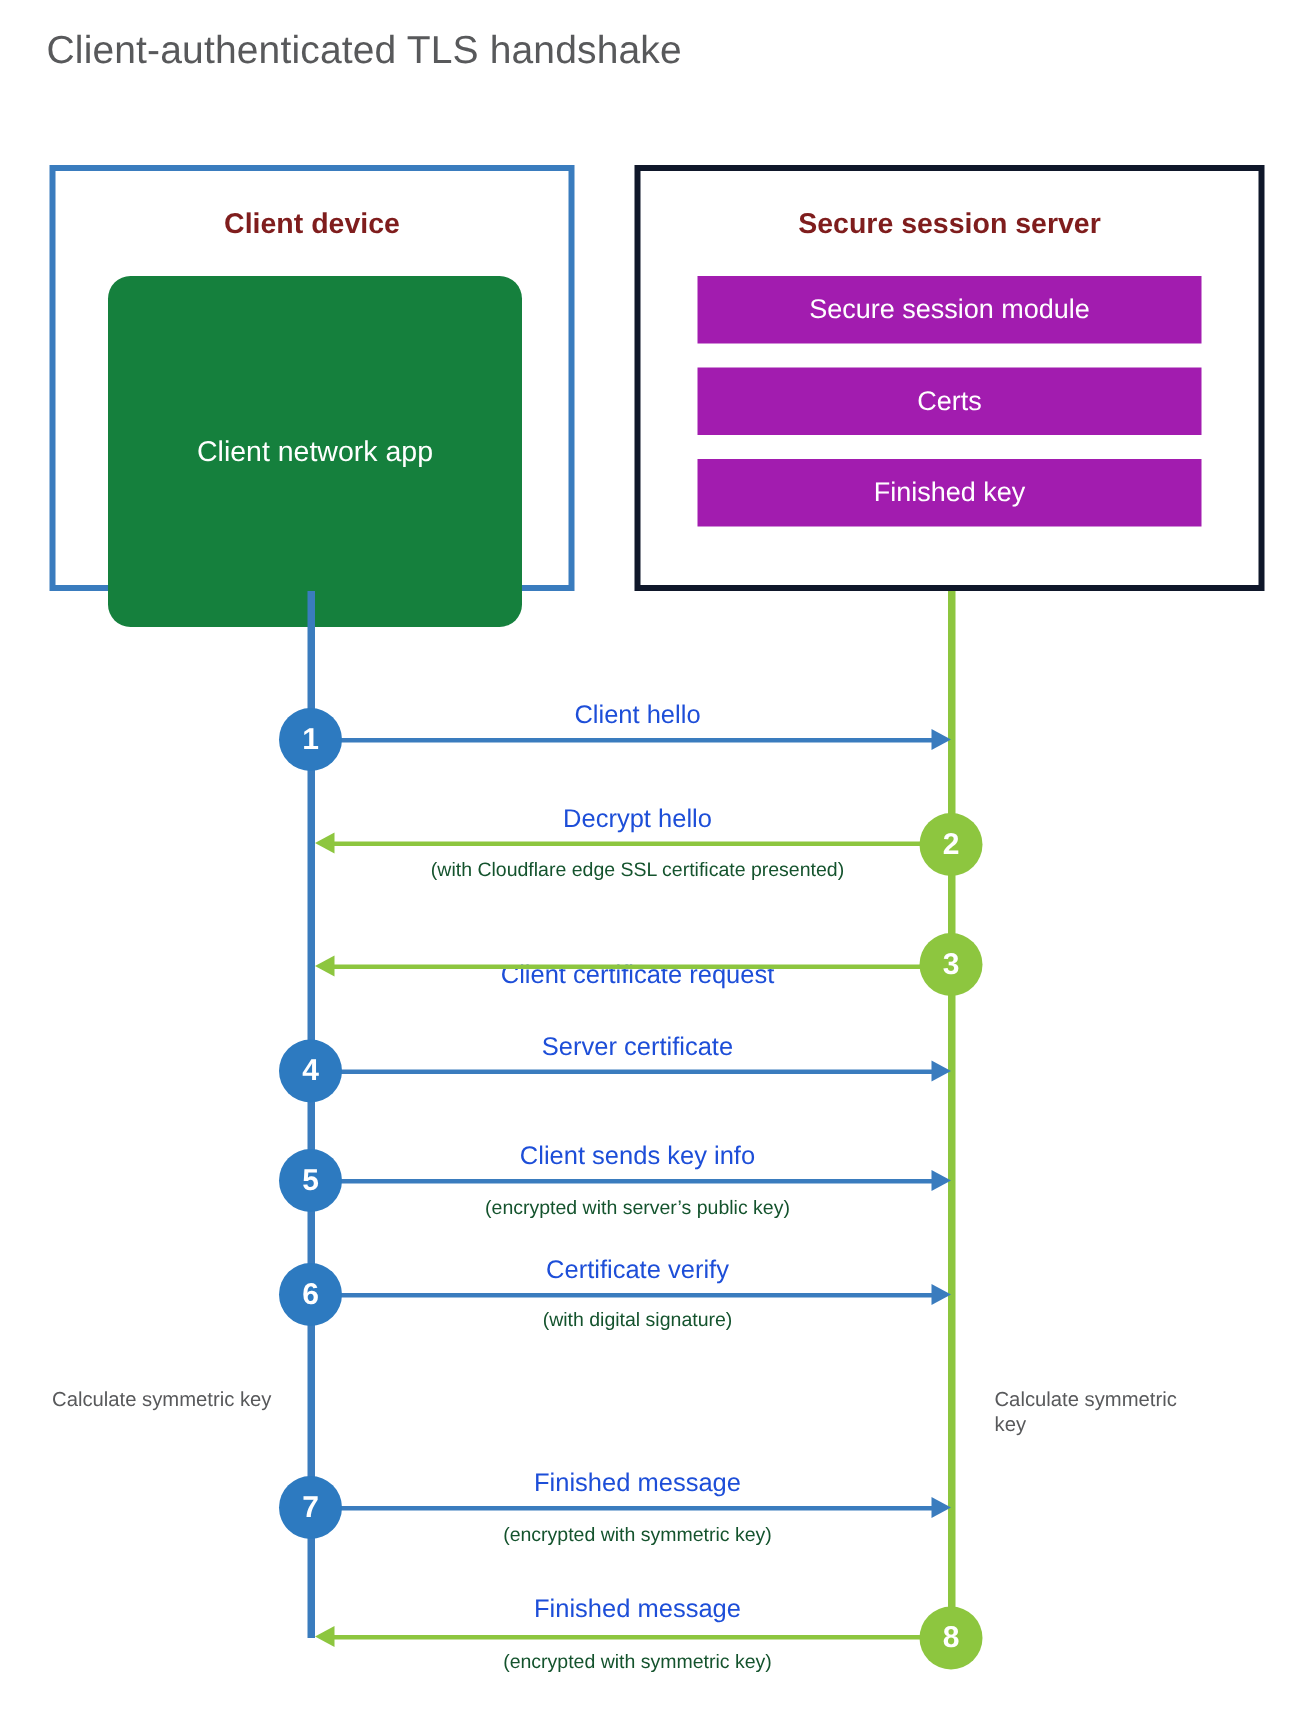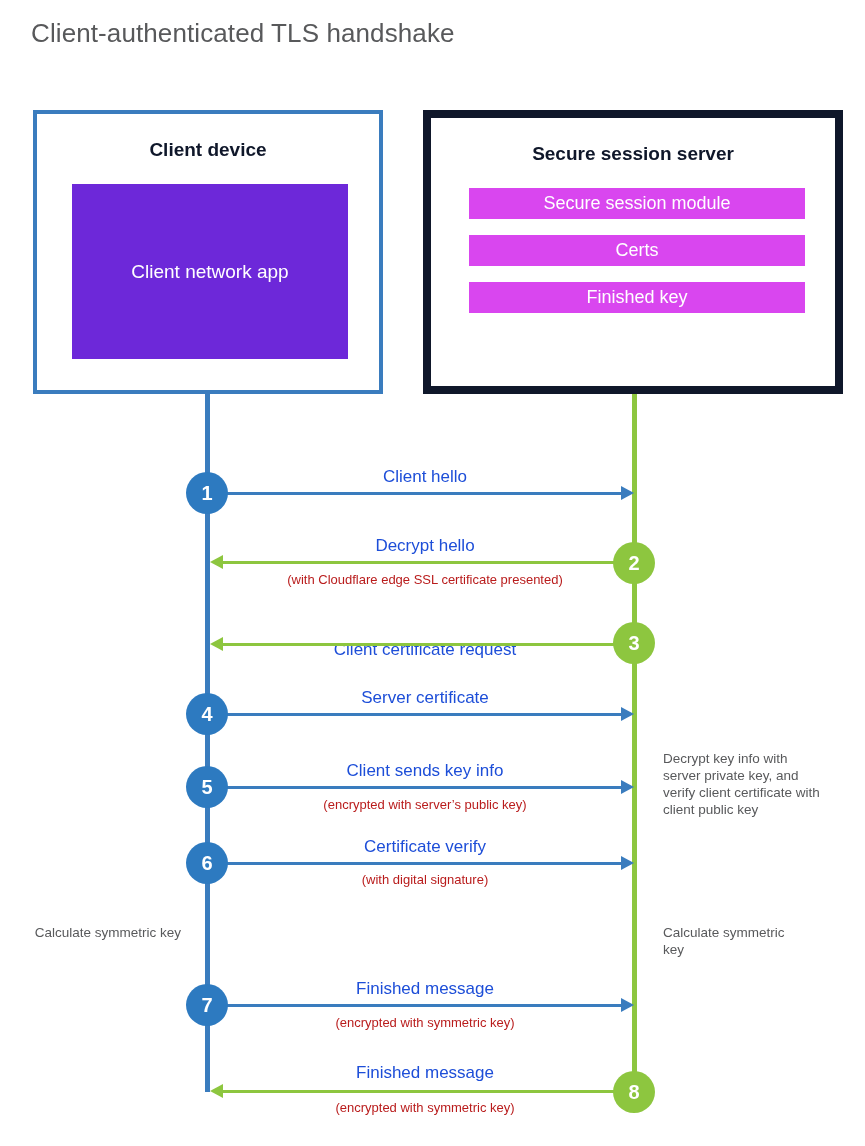--- a/index.html
+++ b/index.html
@@ -26,7 +26,7 @@
 
   .entity-title{
     position:absolute;left:0;right:0;top:25px;
-    text-align:center;font-size:19px;font-weight:bold;color:#0f172a;
+    text-align:center;font-size:19px;font-weight:bold;color:#7f1d1d;
   }
 
   .client-app{

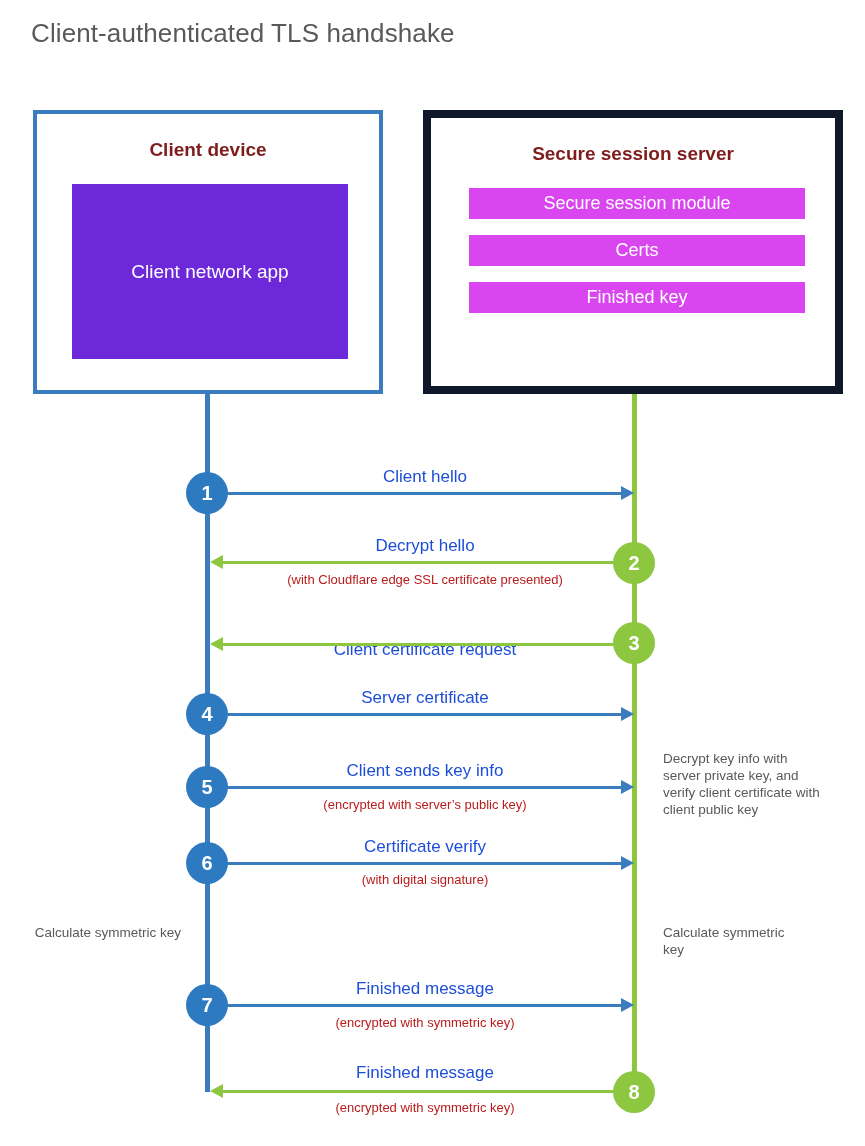--- a/index.html
+++ b/index.html
@@ -22,7 +22,7 @@
   
   .entity-box{position:absolute;background:#ffffff;box-sizing:border-box;}
   .entity-box.client{left:33px;top:110px;width:350px;height:284px;border:4px solid #3a7cbe;}
-  .entity-box.server{left:423px;top:110px;width:420px;height:284px;border:8px solid #0f172a;}
+  .entity-box.server{left:423px;top:110px;width:420px;height:284px;border:4px solid #0f172a;}
 
   .entity-title{
     position:absolute;left:0;right:0;top:25px;

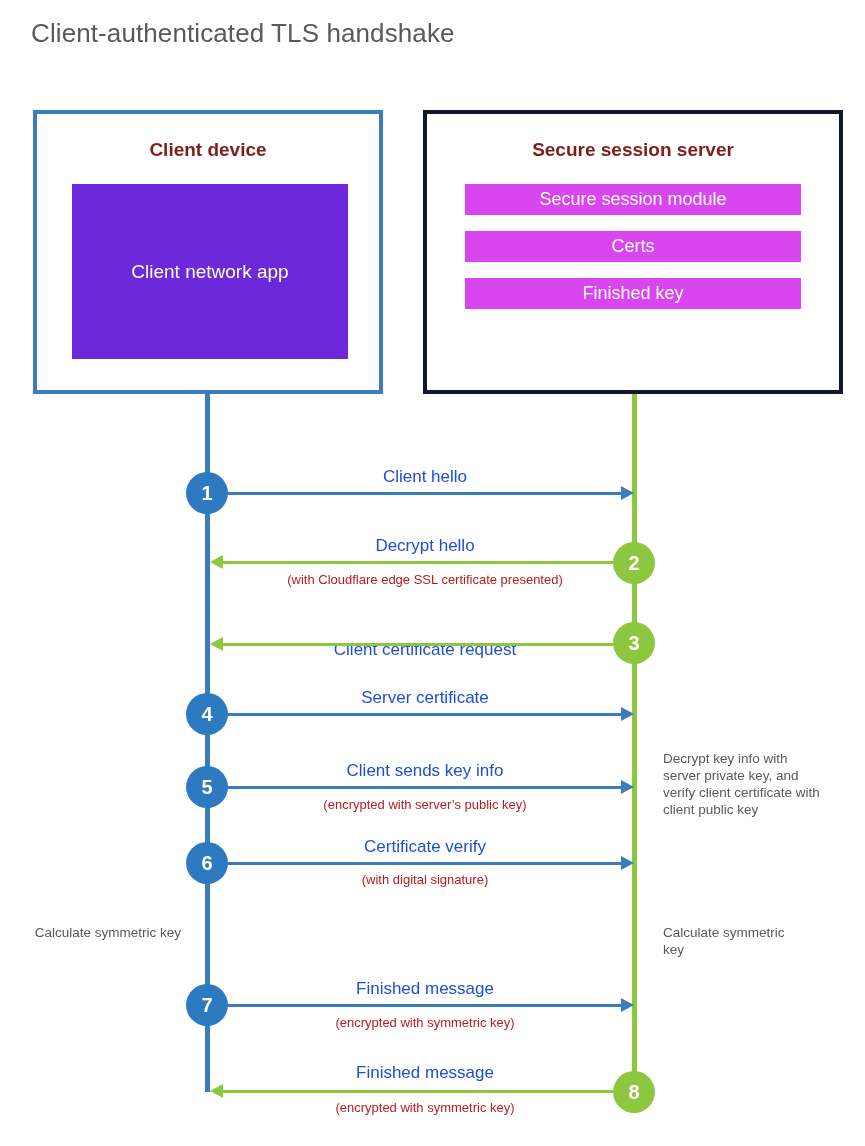--- a/index.html
+++ b/index.html
@@ -38,7 +38,7 @@
 
   .server-modules{position:absolute;left:38px;top:70px;width:336px;}
   .server-module{
-    height:31px;background:#d946ef;color:#ffffff;
+    height:45px;background:#a21caf;color:#ffffff;
     display:flex;align-items:center;justify-content:center;
     font-size:18px;margin-bottom:16px;
   }

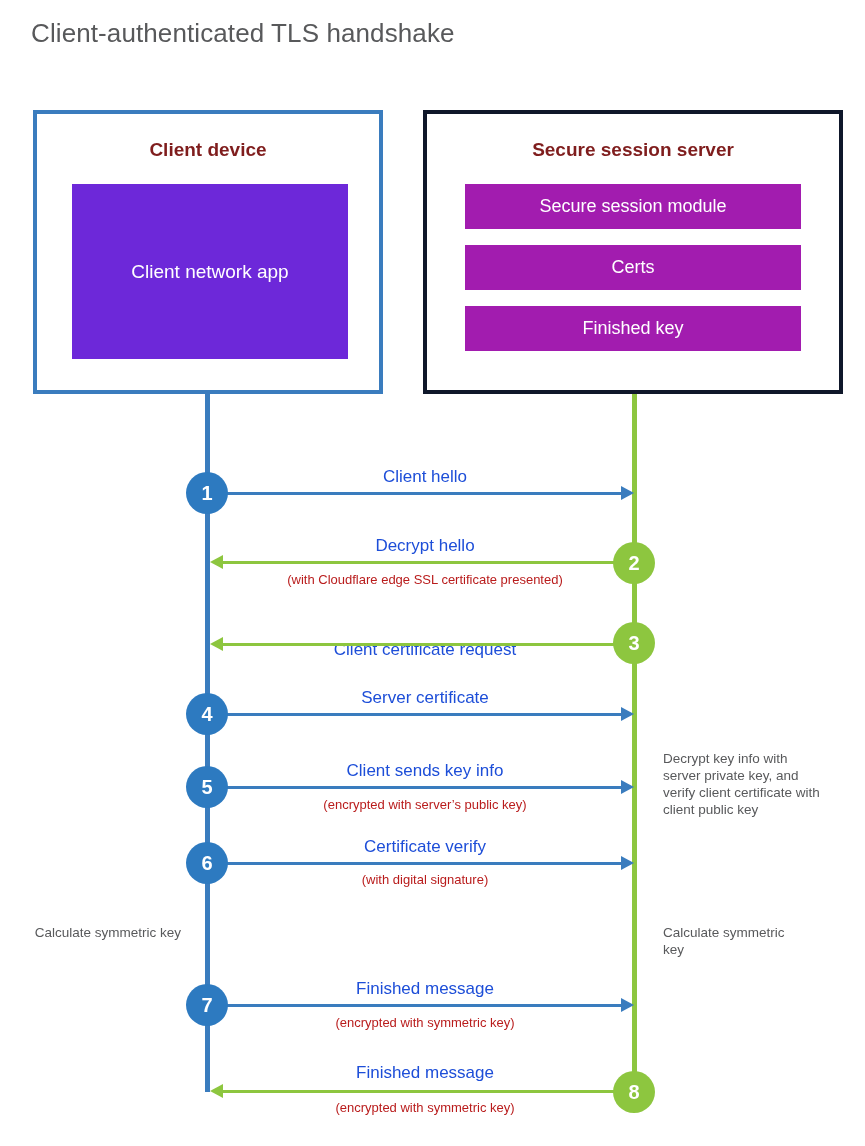--- a/index.html
+++ b/index.html
@@ -30,10 +30,10 @@
   }
 
   .client-app{
-    position:absolute;left:35px;top:70px;width:276px;height:175px;
-    background:#6d28d9;color:#ffffff;
+    position:absolute;left:35px;top:70px;width:276px;height:234px;
+    background:#15803d;color:#ffffff;
     display:flex;align-items:center;justify-content:center;
-    text-align:center;font-size:19px;line-height:27px;font-weight:400;
+    text-align:center;font-size:19px;line-height:27px;font-weight:400;border-radius:15px;
   }
 
   .server-modules{position:absolute;left:38px;top:70px;width:336px;}

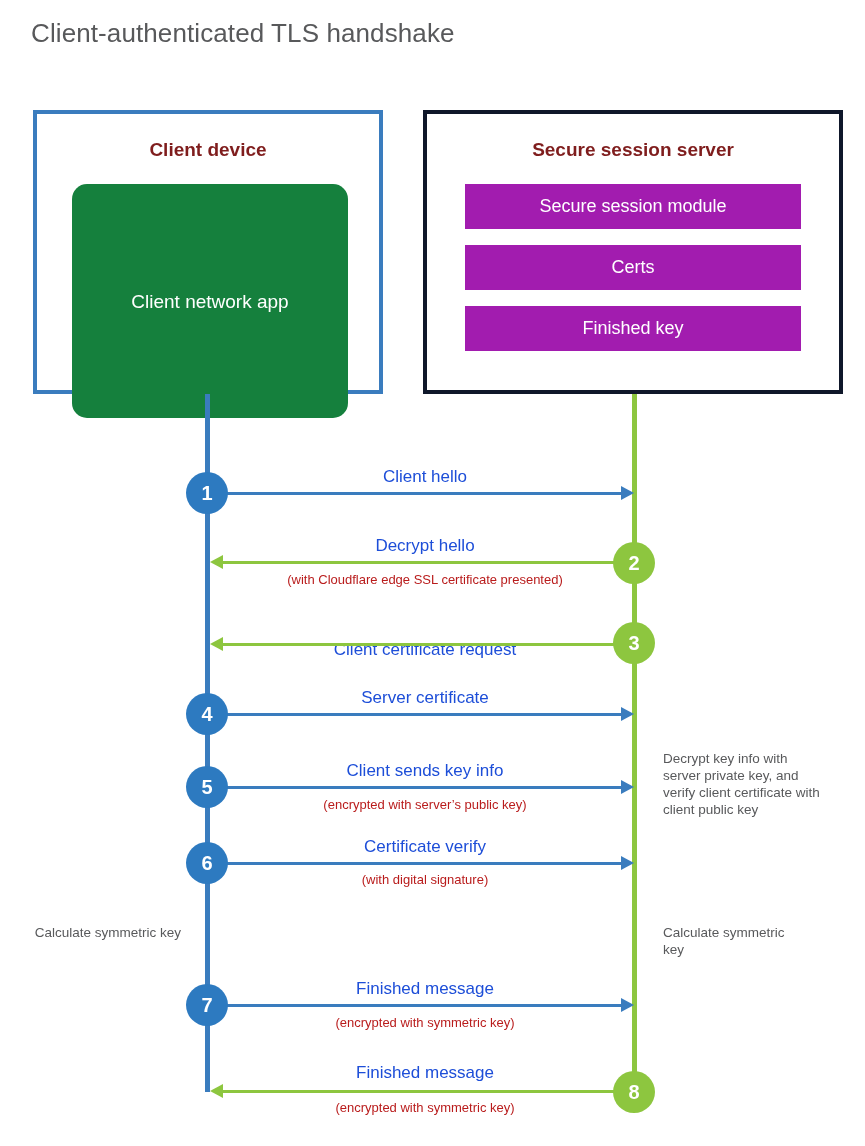--- a/index.html
+++ b/index.html
@@ -78,7 +78,7 @@
   }
   .msg-sub{
     position:absolute;text-align:center;
-    font-size:13px;color:#b91c1c;white-space:nowrap;
+    font-size:13px;color:#14532d;white-space:nowrap;
   }
   .side-note{
     position:absolute;font-size:13.5px;line-height:17px;color:#58595b;

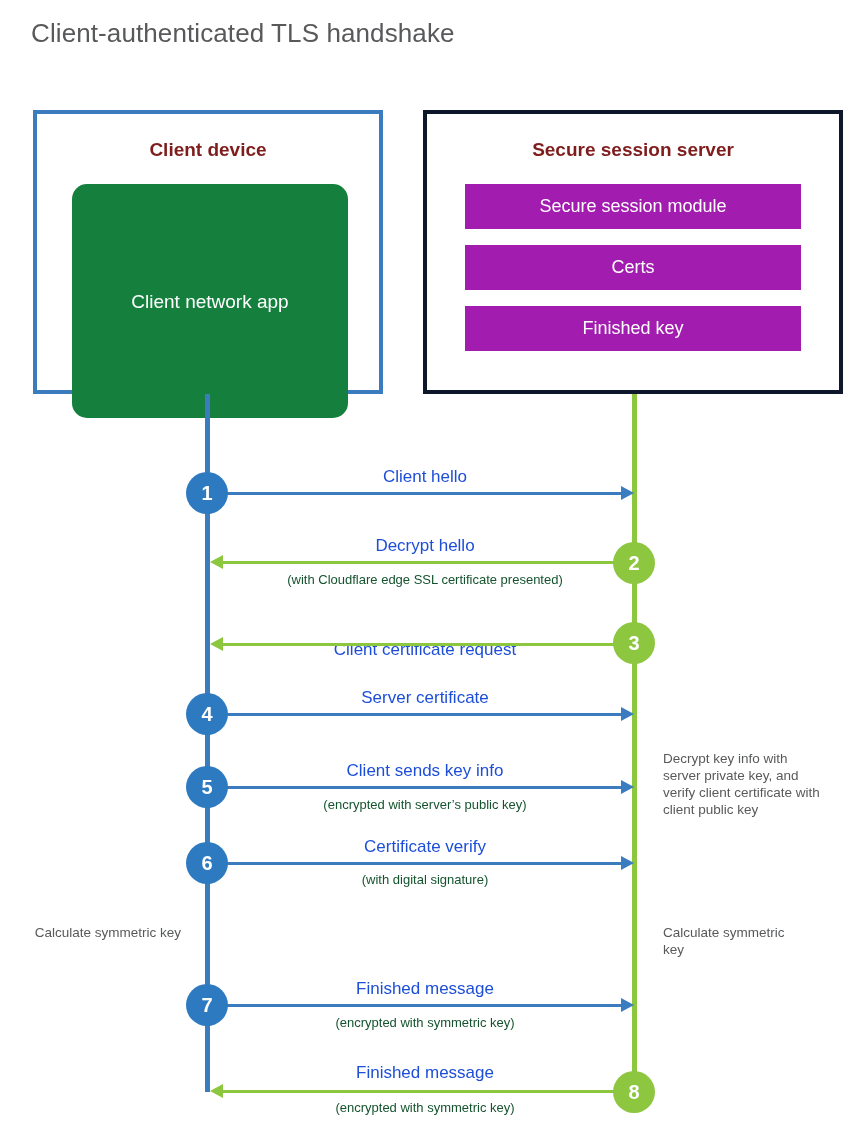--- a/index.html
+++ b/index.html
@@ -110,7 +110,6 @@
   <div class="lifeline blue" style="top:394px;height:698px;"></div>
   <div class="lifeline green" style="top:394px;height:698px;"></div>
 
-  <div class="side-note right-of-green" style="top:750px;width:165px;">Decrypt key info with server private key, and verify client certificate with client public key</div>
   <div class="side-note left-of-blue" style="top:924px;">Calculate symmetric key</div>
   <div class="side-note right-of-green" style="top:924px;width:140px;">Calculate symmetric key</div>
 

